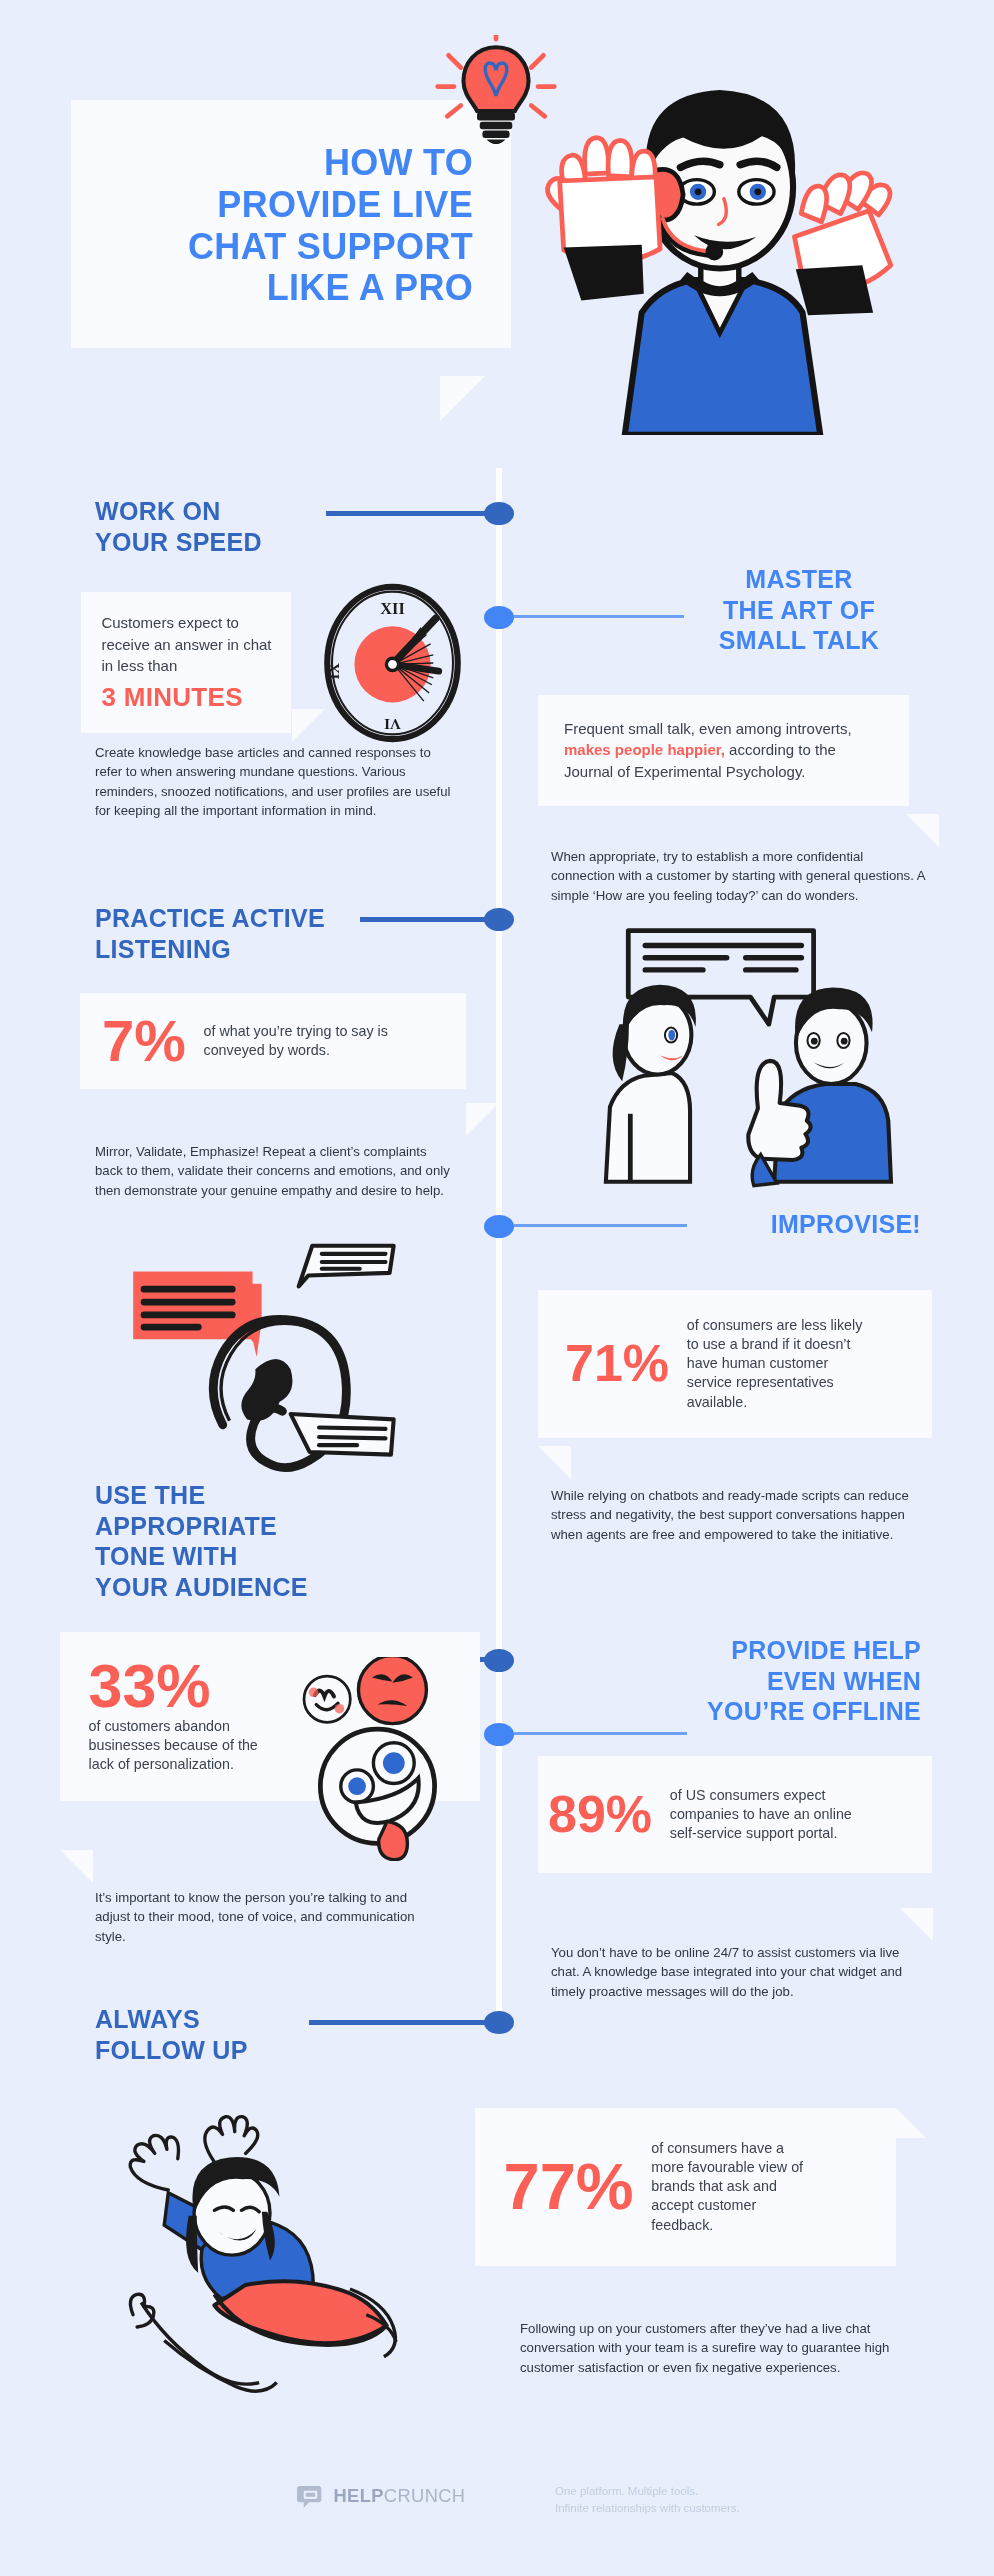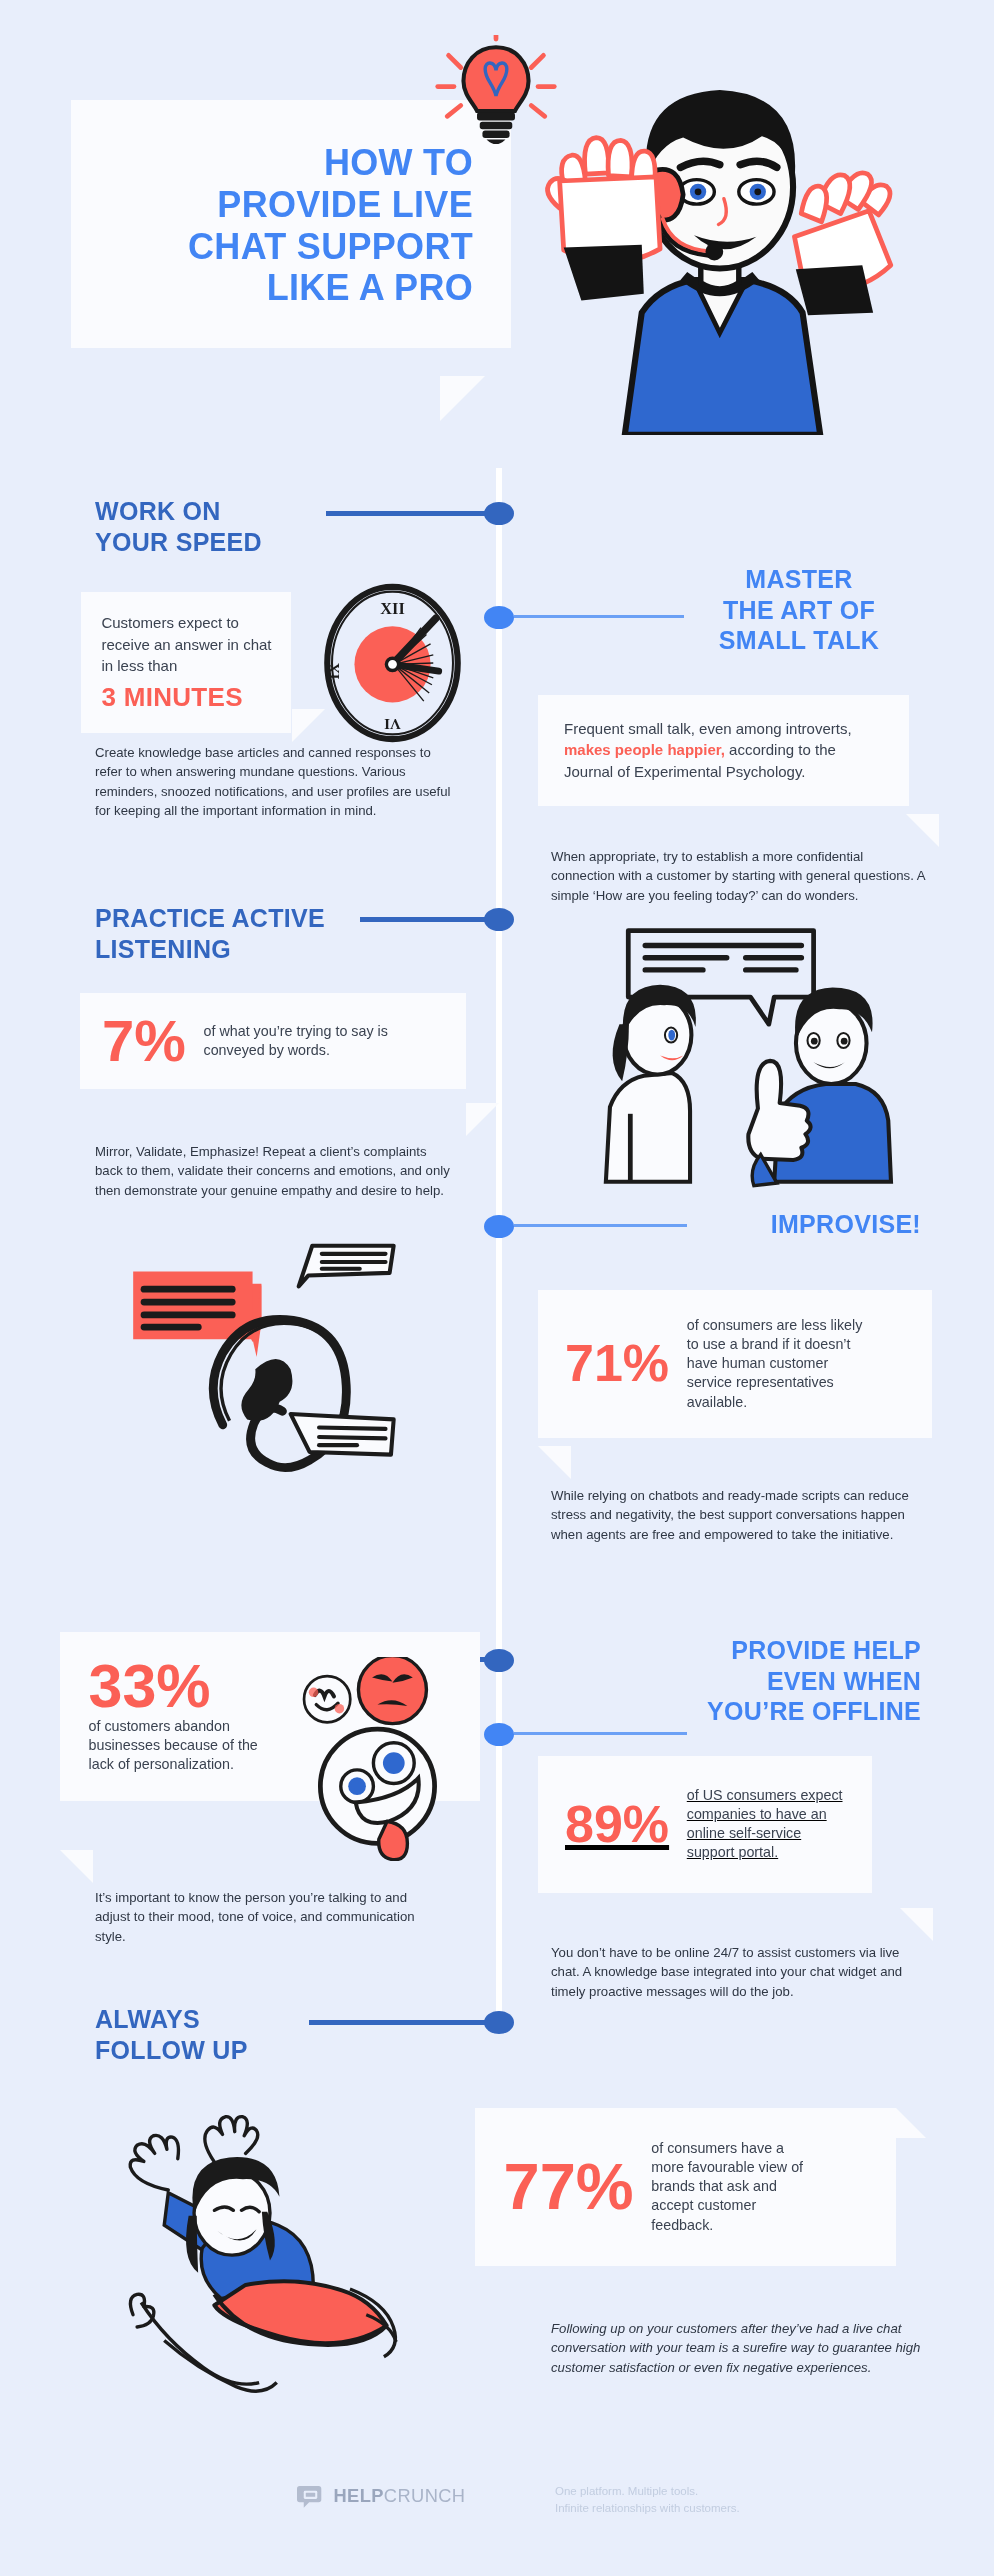--- a/index.html
+++ b/index.html
@@ -388,6 +388,12 @@
 
   <div class="node dark" style="top:1649px"></div>
   <div class="conn dark" style="left:323px; top:1657px; width:170px;"></div>
+  <div class="sec-head dark" style="left:95px; top:1480px; width:244px;">
+    <span>USE THE</span><br>
+    <span>APPROPRIATE</span><br>
+    <span>TONE WITH</span><br>
+    <span>YOUR AUDIENCE</span>
+  </div>
 
   <div class="node light" style="top:1723px"></div>
   <div class="conn light" style="left:514px; top:1732px; width:173px;"></div>

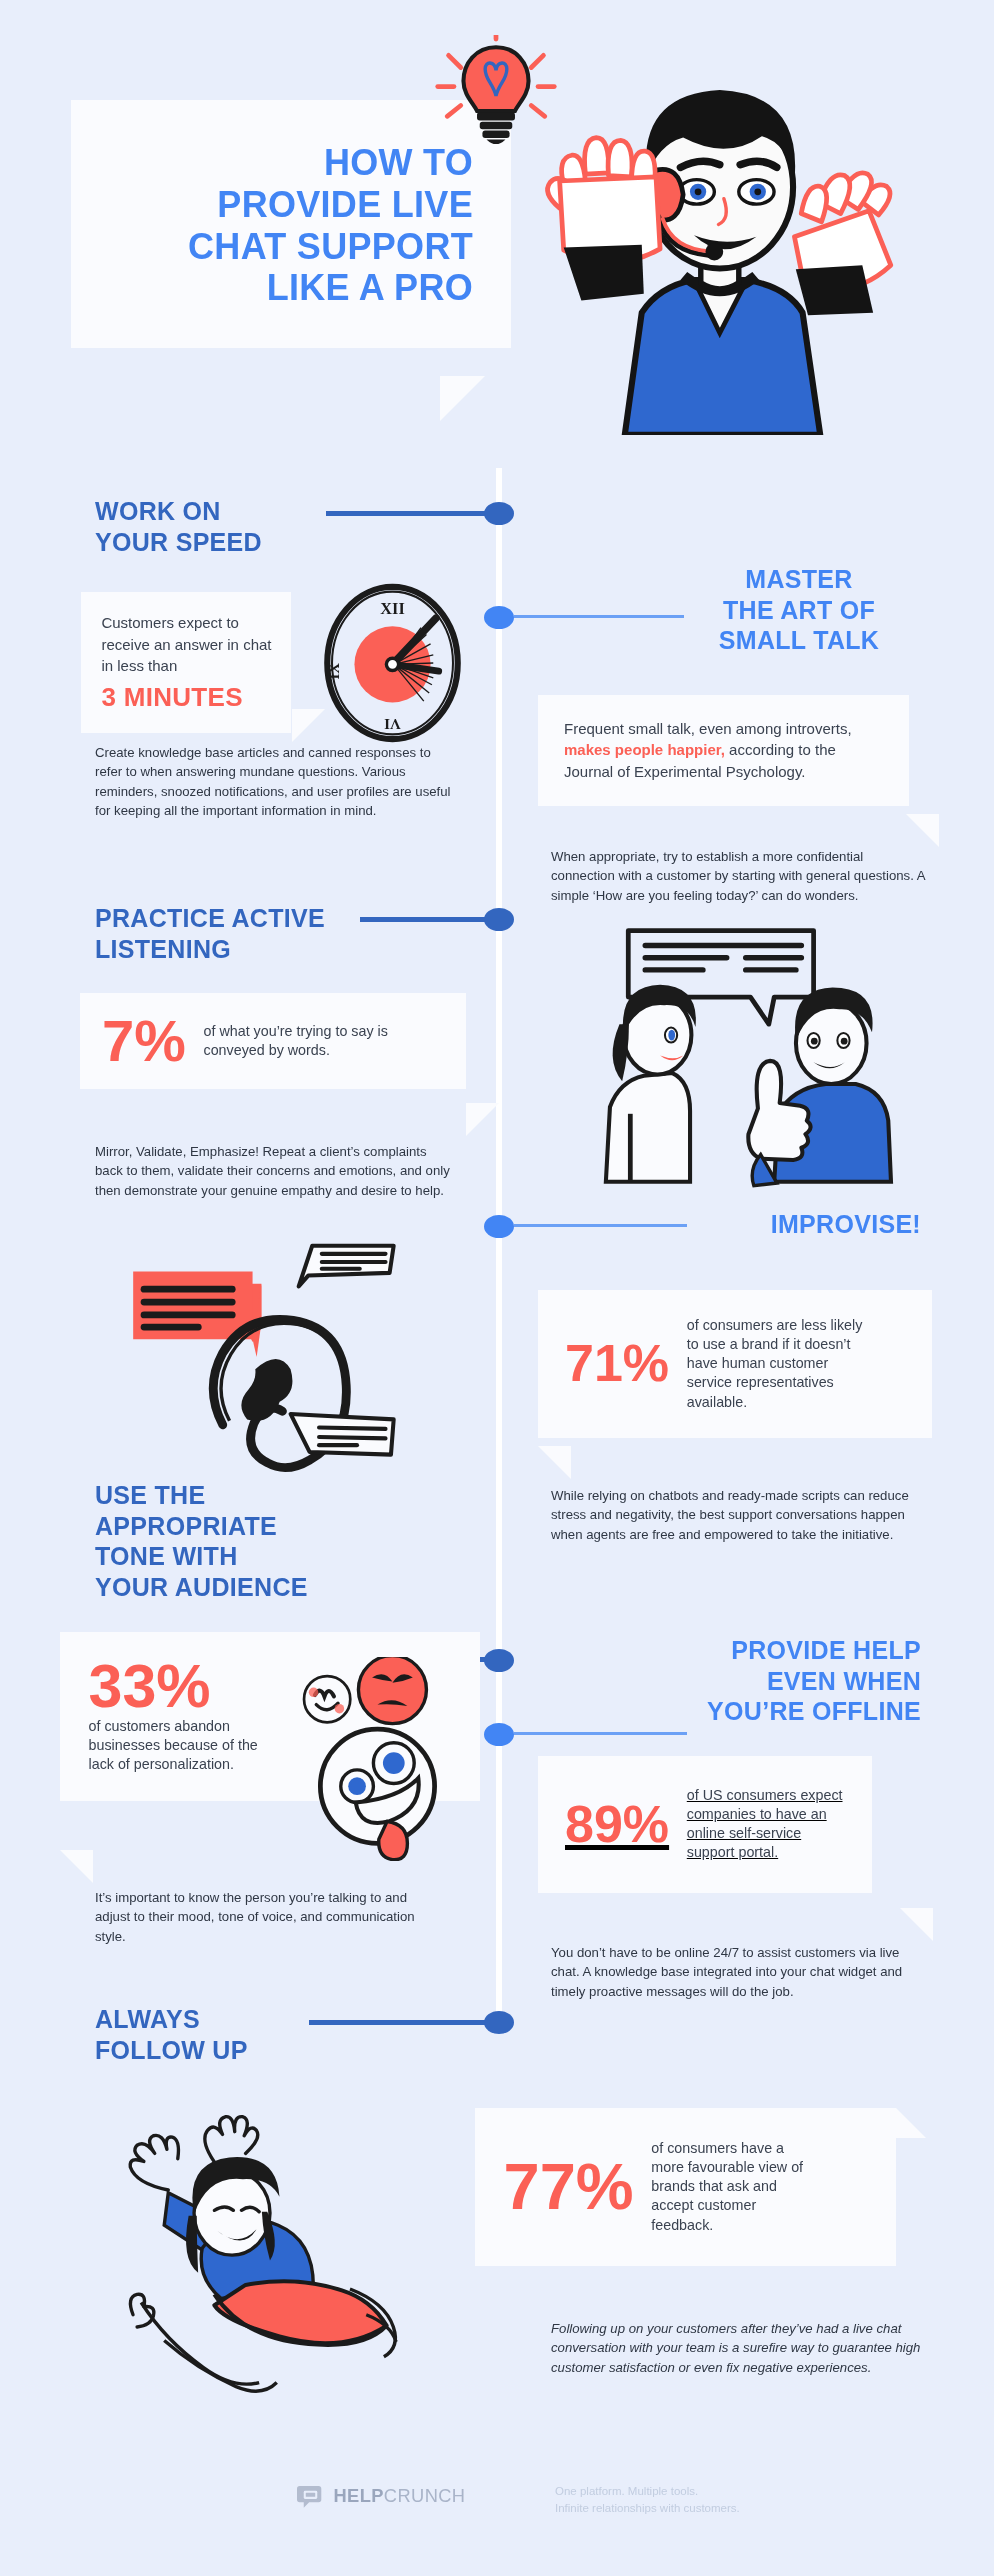--- a/index.html
+++ b/index.html
@@ -431,7 +431,7 @@
     <span>YOU’RE OFFLINE</span>
   </div>
 
-  <div class="card" style="left:538px; top:1756px; width:334px; padding:30px 27px;text-decoration:underline;">
+  <div class="card" style="left:538px; top:1756px; width:394px; padding:30px 10px;">
     <div class="stat-row">
       <div class="stat-num">89%</div>
       <div class="stat-txt" style="width:185px">of US consumers expect companies to have an online self-service support portal.</div>

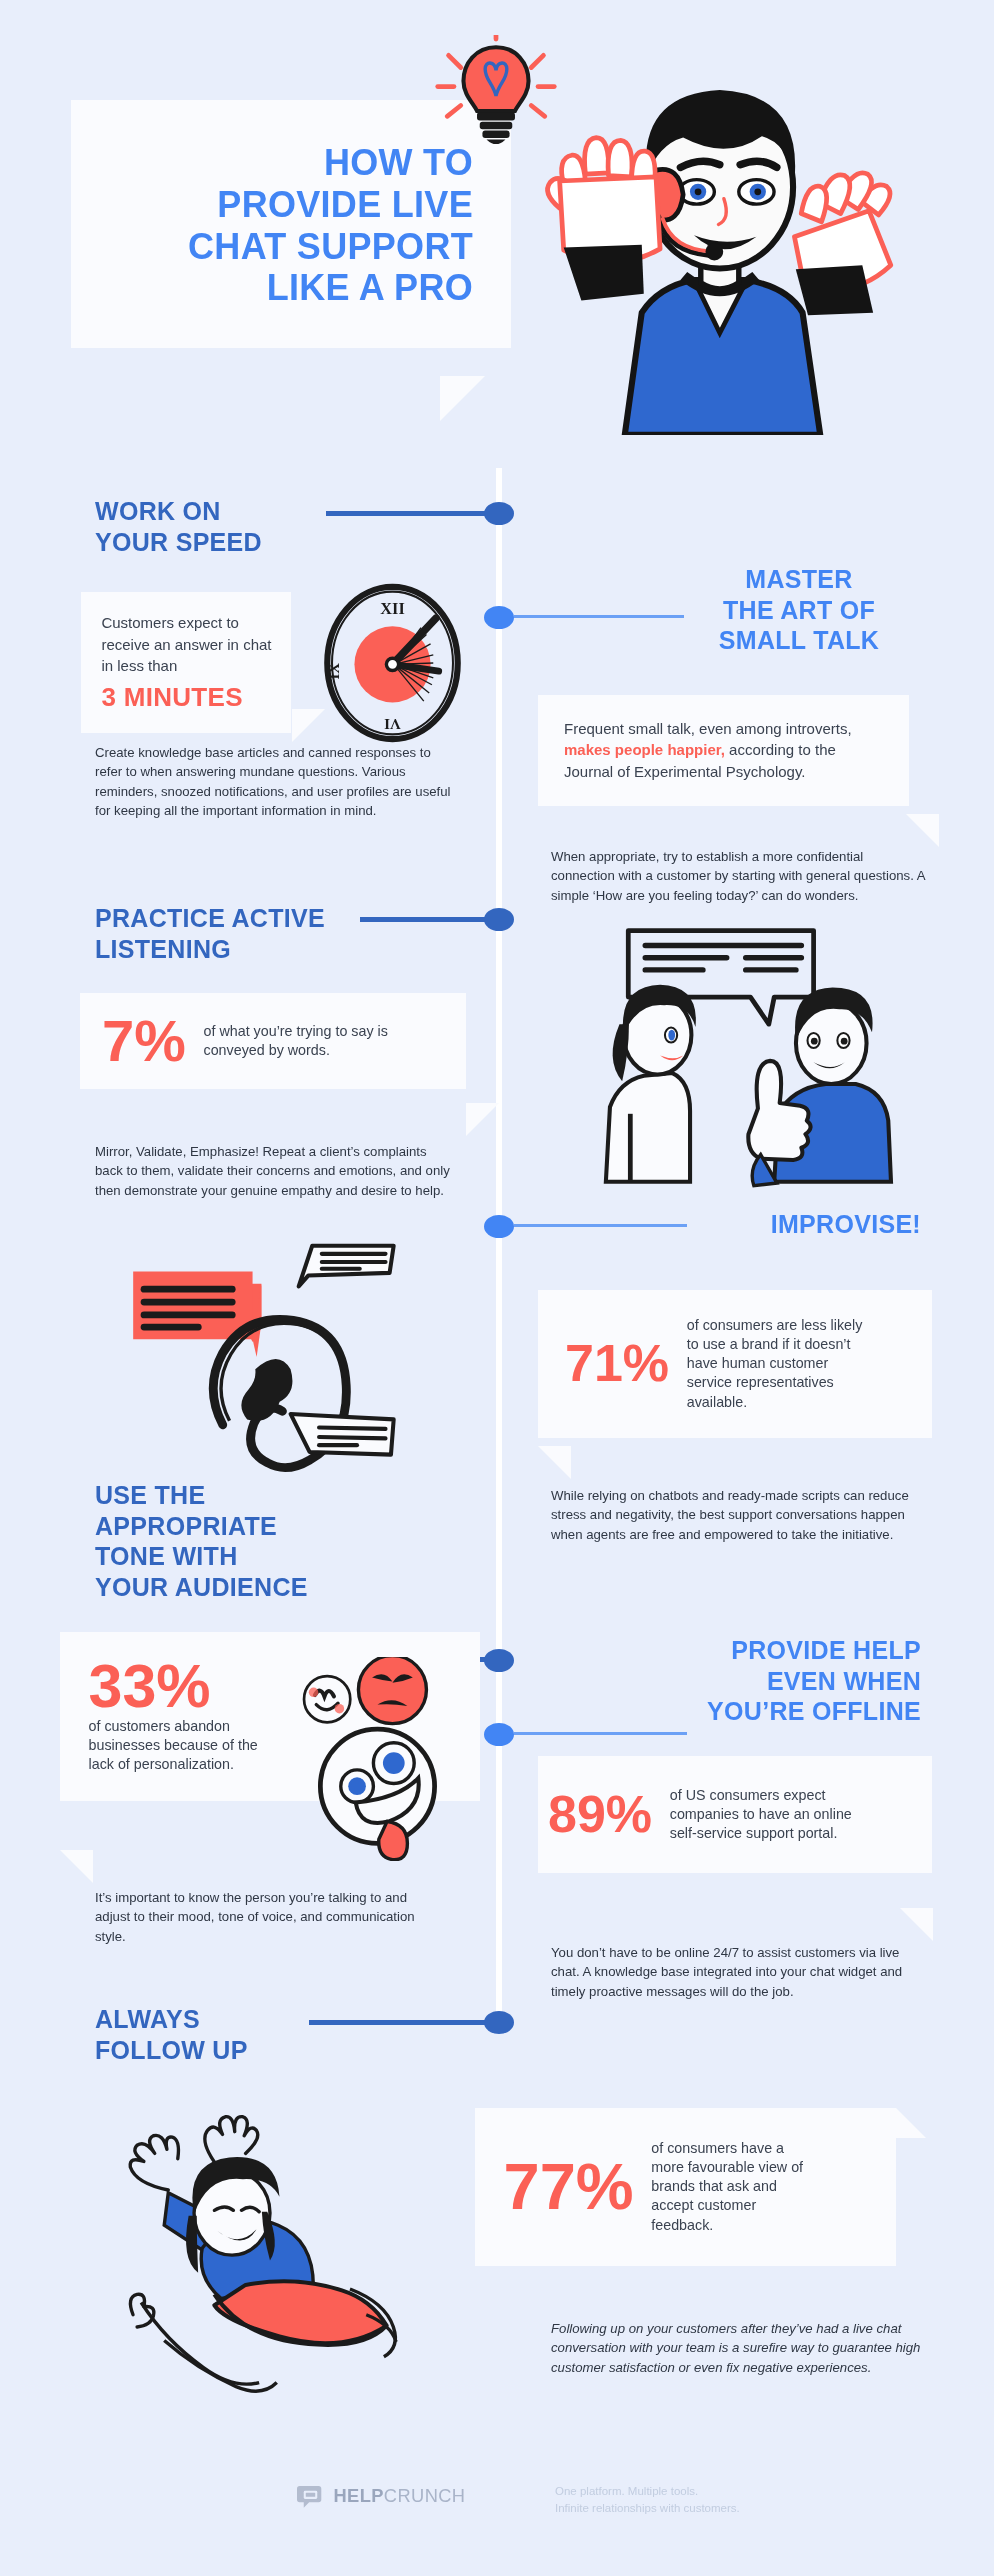--- a/index.html
+++ b/index.html
@@ -482,7 +482,7 @@
   </div>
   <div class="tail right" style="left:896px; top:2108px; border-left:30px solid #fafbfe; border-bottom:0; border-top:30px solid transparent;"></div>
 
-  <div class="body-p" style="left:551px; top:2319px; width:380px;font-style:italic;">Following up on your customers after they’ve had a live chat conversation with your team is a surefire way to guarantee high customer satisfaction or even fix negative experiences.</div>
+  <div class="body-p" style="left:520px; top:2319px; width:380px;">Following up on your customers after they’ve had a live chat conversation with your team is a surefire way to guarantee high customer satisfaction or even fix negative experiences.</div>
 
   <div class="footer">
     <div class="logo-wrap">

